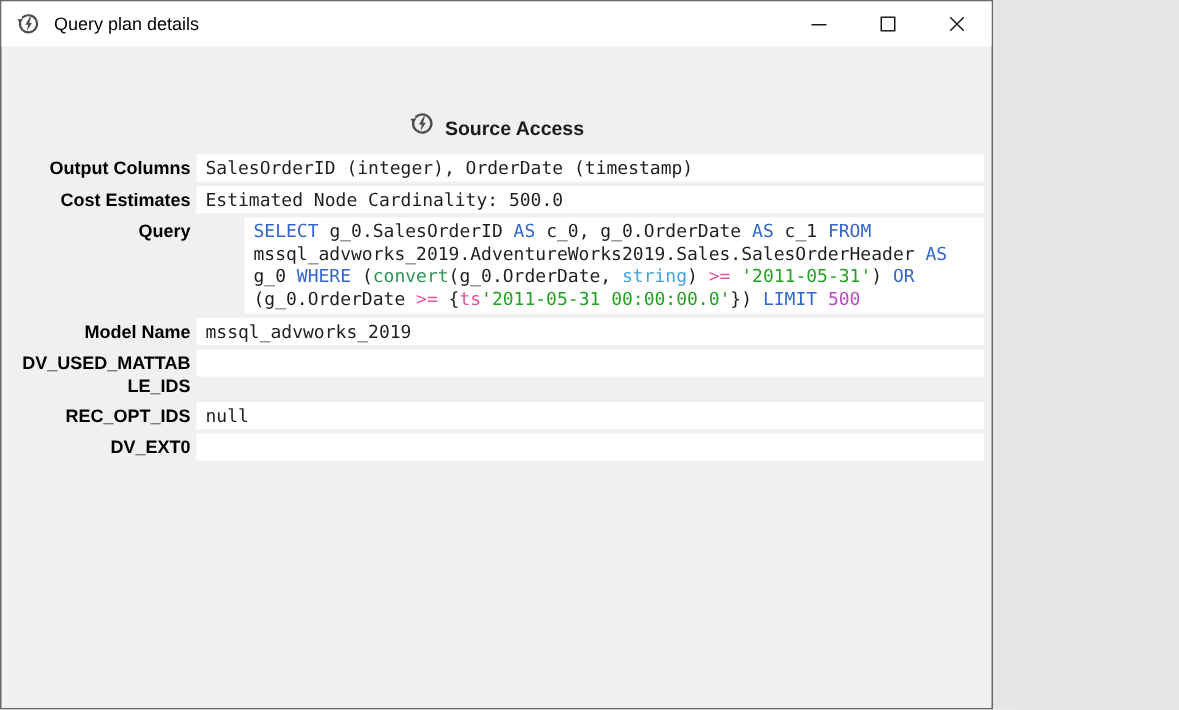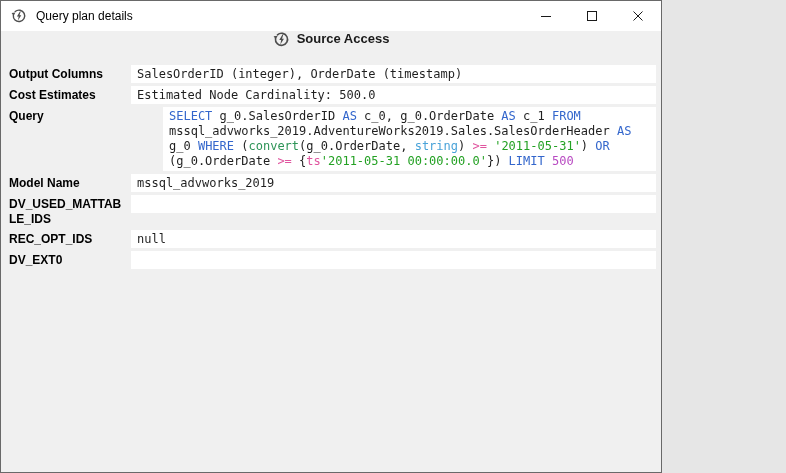--- a/index.html
+++ b/index.html
@@ -29,7 +29,7 @@
   
   .header-band {
     height:32px; flex:0 0 32px;
-    display:flex; justify-content:center; gap:7px;
+    display:flex; align-items:center; justify-content:center; gap:7px;margin-top:38px;
   }
   .header-title { font-weight:700; font-size:13px; color:#1a1a1a; }
   

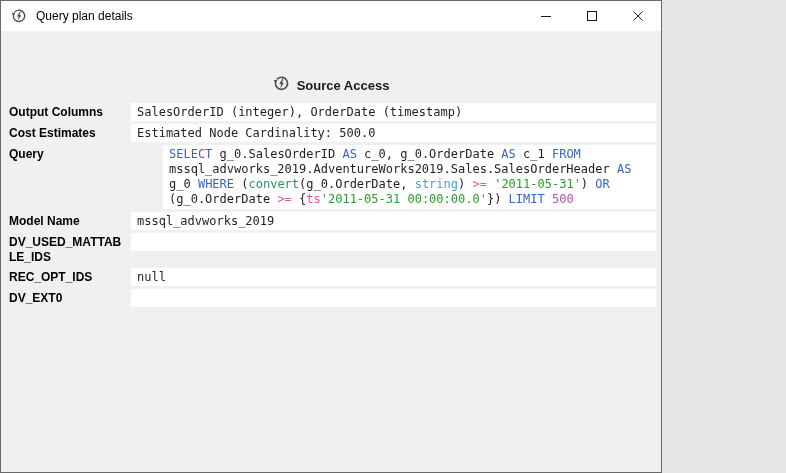--- a/index.html
+++ b/index.html
@@ -40,6 +40,7 @@
     font-weight:700; font-size:12px; line-height:15px;
     padding:2px 4px 0 0; color:#000;
     word-break:break-all;
+    text-align:right;
   }
   .row-value {
     flex:1 1 auto;

